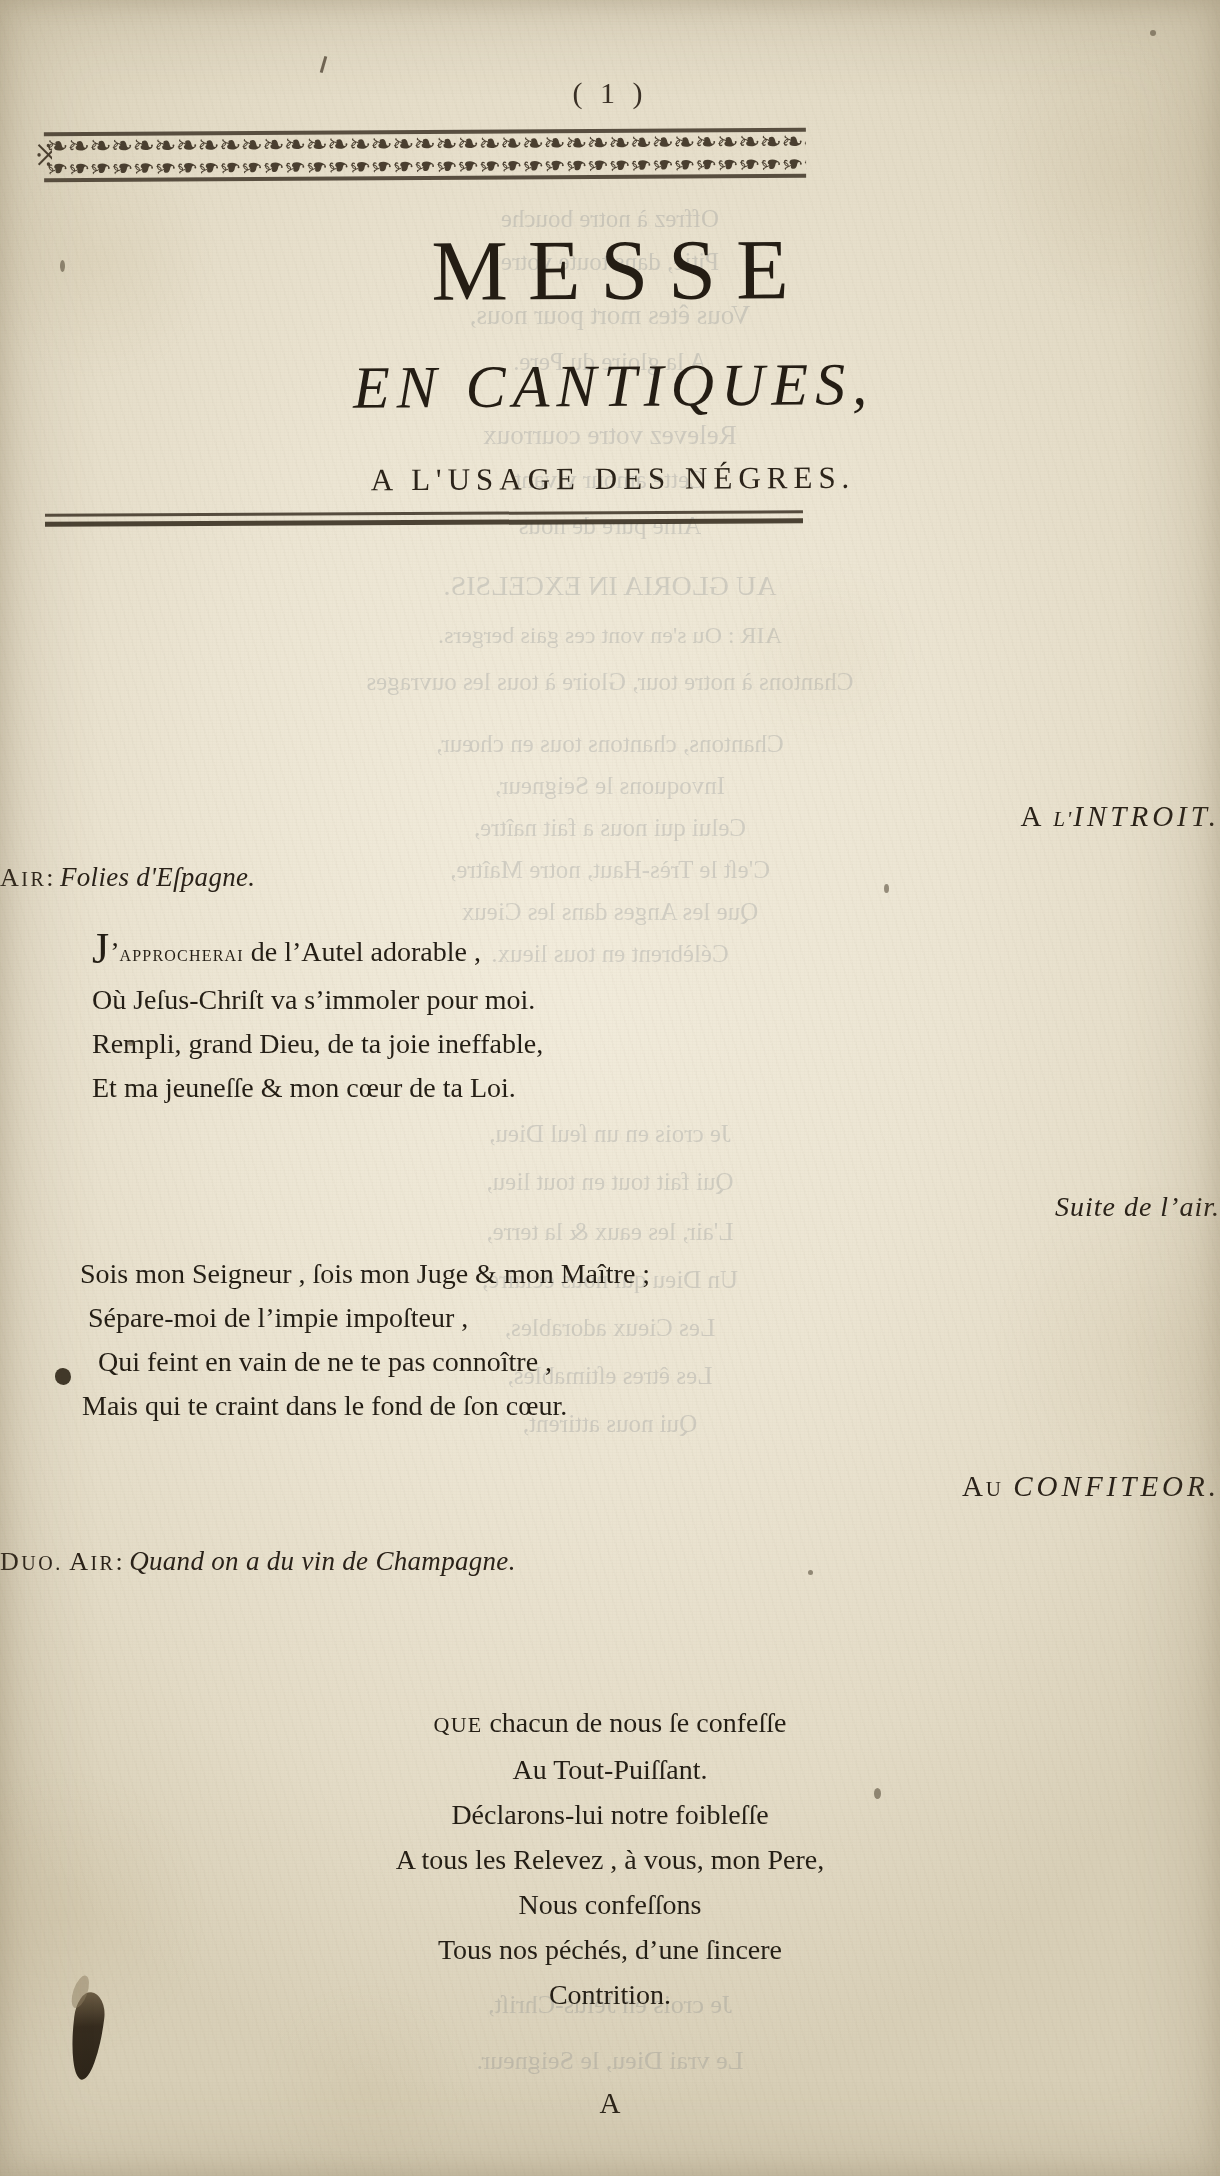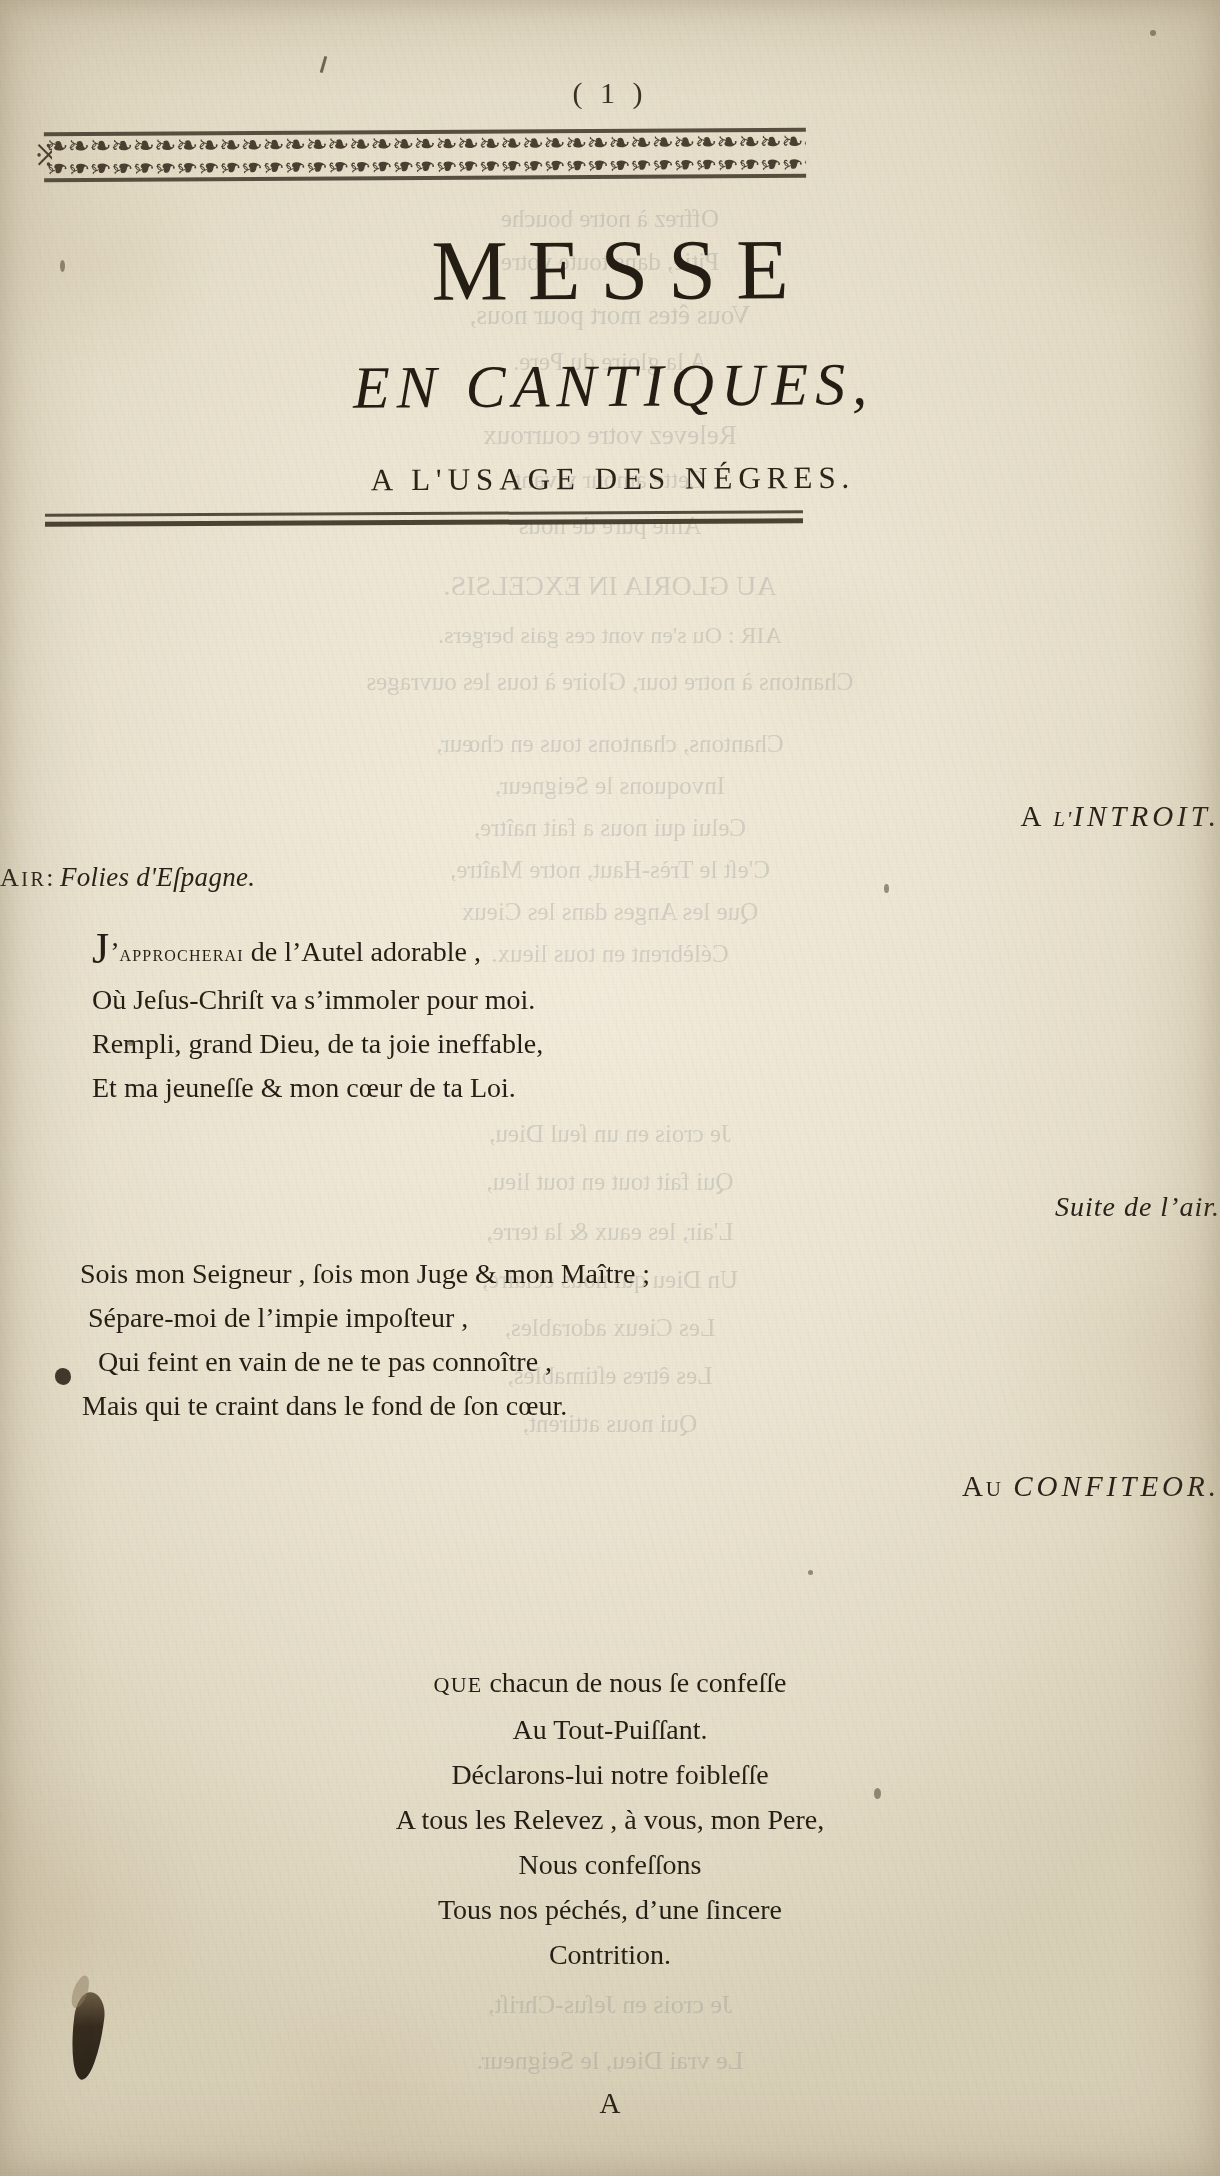--- a/index.html
+++ b/index.html
@@ -369,6 +369,11 @@
     <span class="ital">CONFITEOR.</span>
   </div>
 
+  <div class="content air-line" style="top:1546px;">
+    <span class="lab"><span class="big">D</span><span>UO.</span></span>
+    <span class="lab"><span class="big">A</span><span>IR</span></span><span>:</span>
+    <span class="tune">Quand on a du vin de Champagne.</span>
+  </div>
 
   <div class="content stanza-c" style="top:1660px;">
     <div class="ln"><span class="sc">QUE</span> <span>chacun de nous ſe confeſſe</span></div>

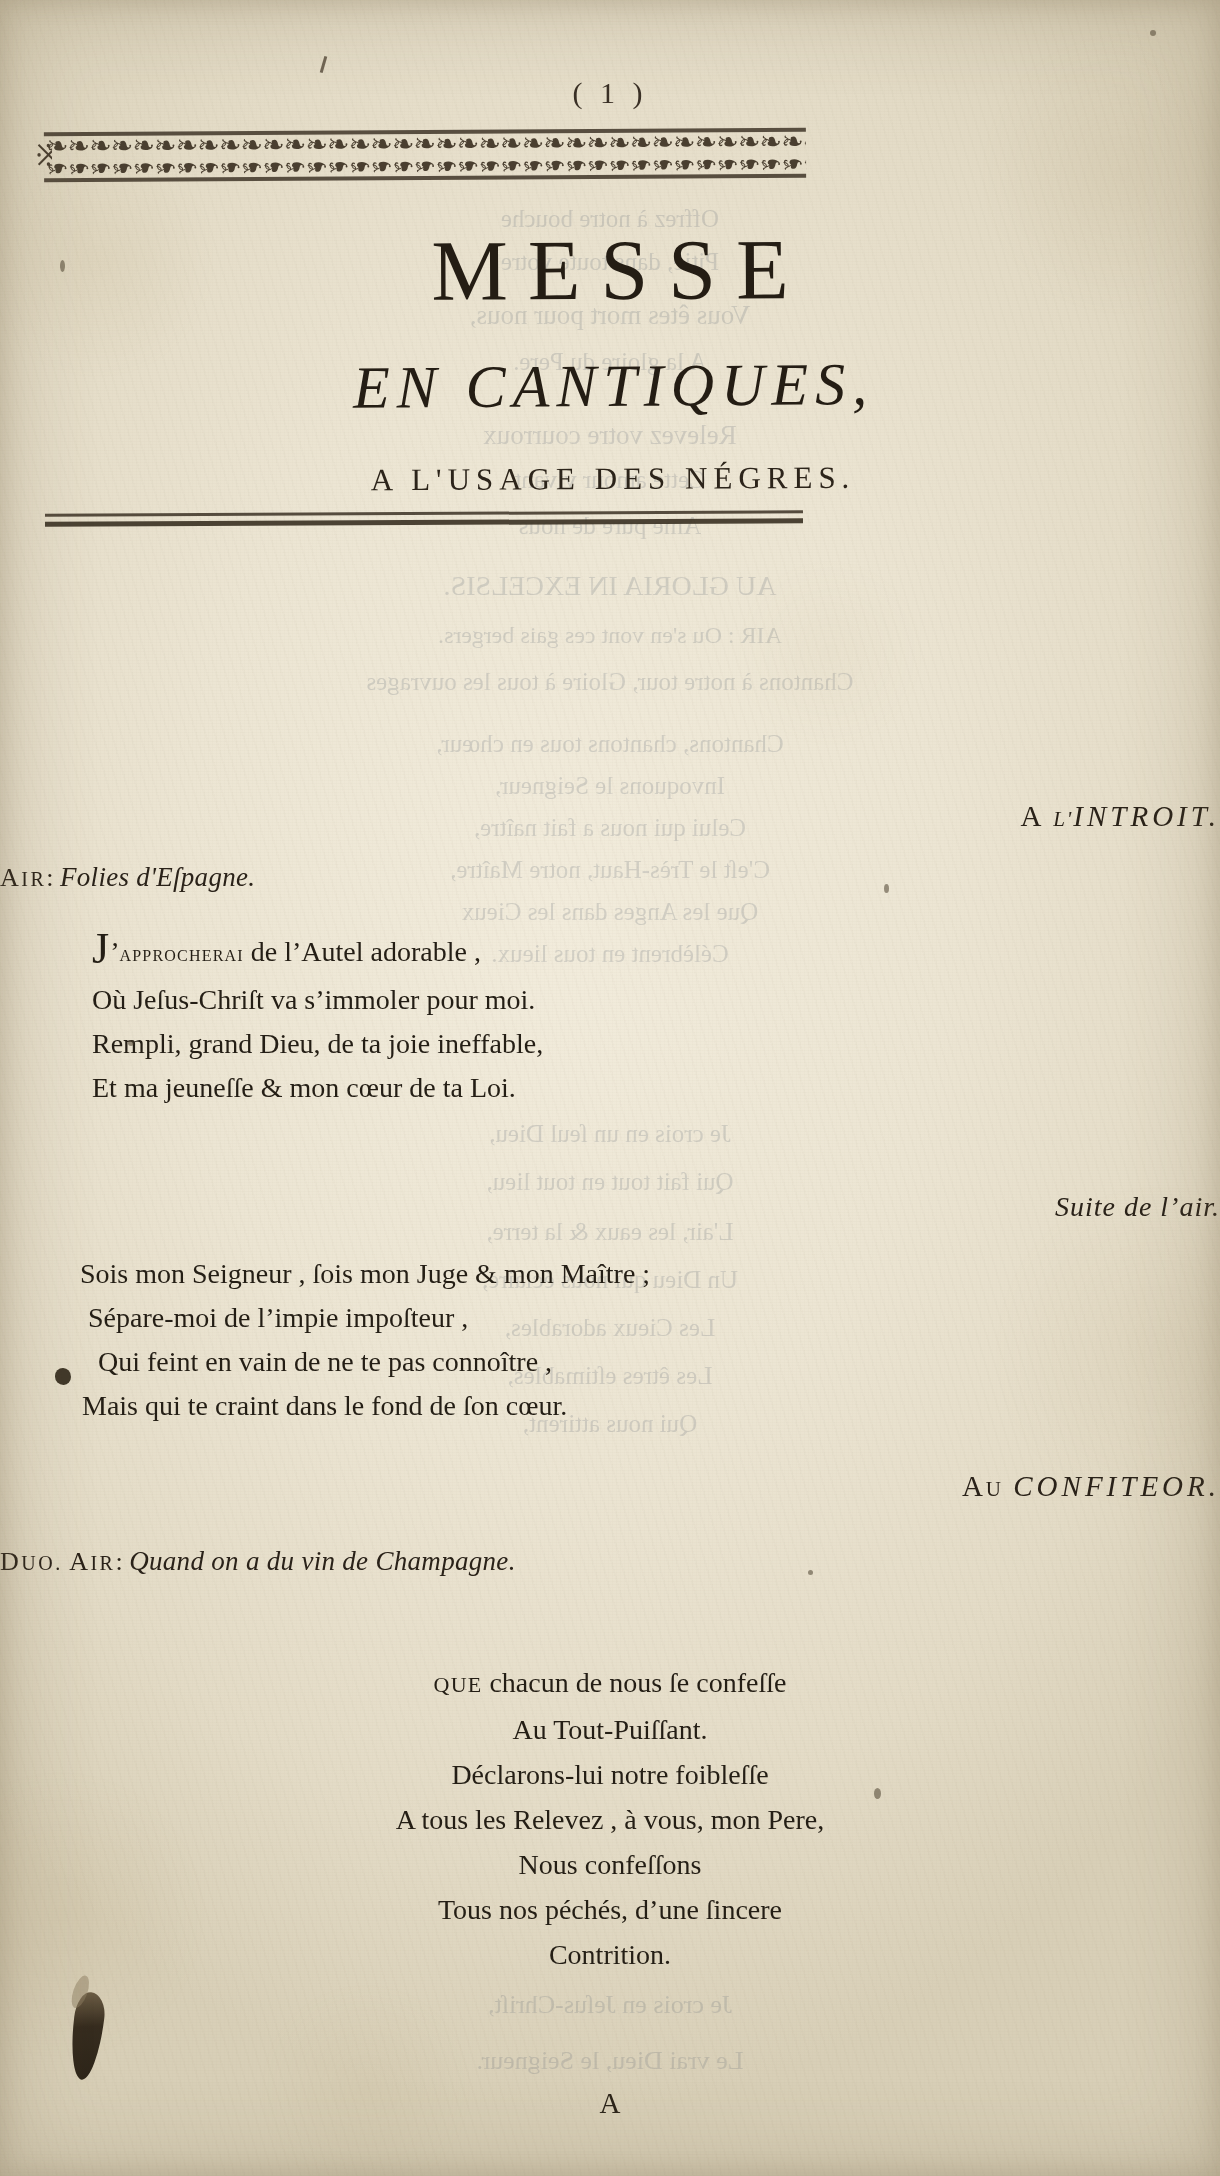--- a/index.html
+++ b/index.html
@@ -375,7 +375,7 @@
     <span class="tune">Quand on a du vin de Champagne.</span>
   </div>
 
-  <div class="content stanza-c" style="top:1660px;">
+  <div class="content stanza-c" style="top:1700px;">
     <div class="ln"><span class="sc">QUE</span> <span>chacun de nous ſe confeſſe</span></div>
     <div class="ln ind">Au Tout-Puiſſant.</div>
     <div class="ln">Déclarons-lui notre foibleſſe</div>

